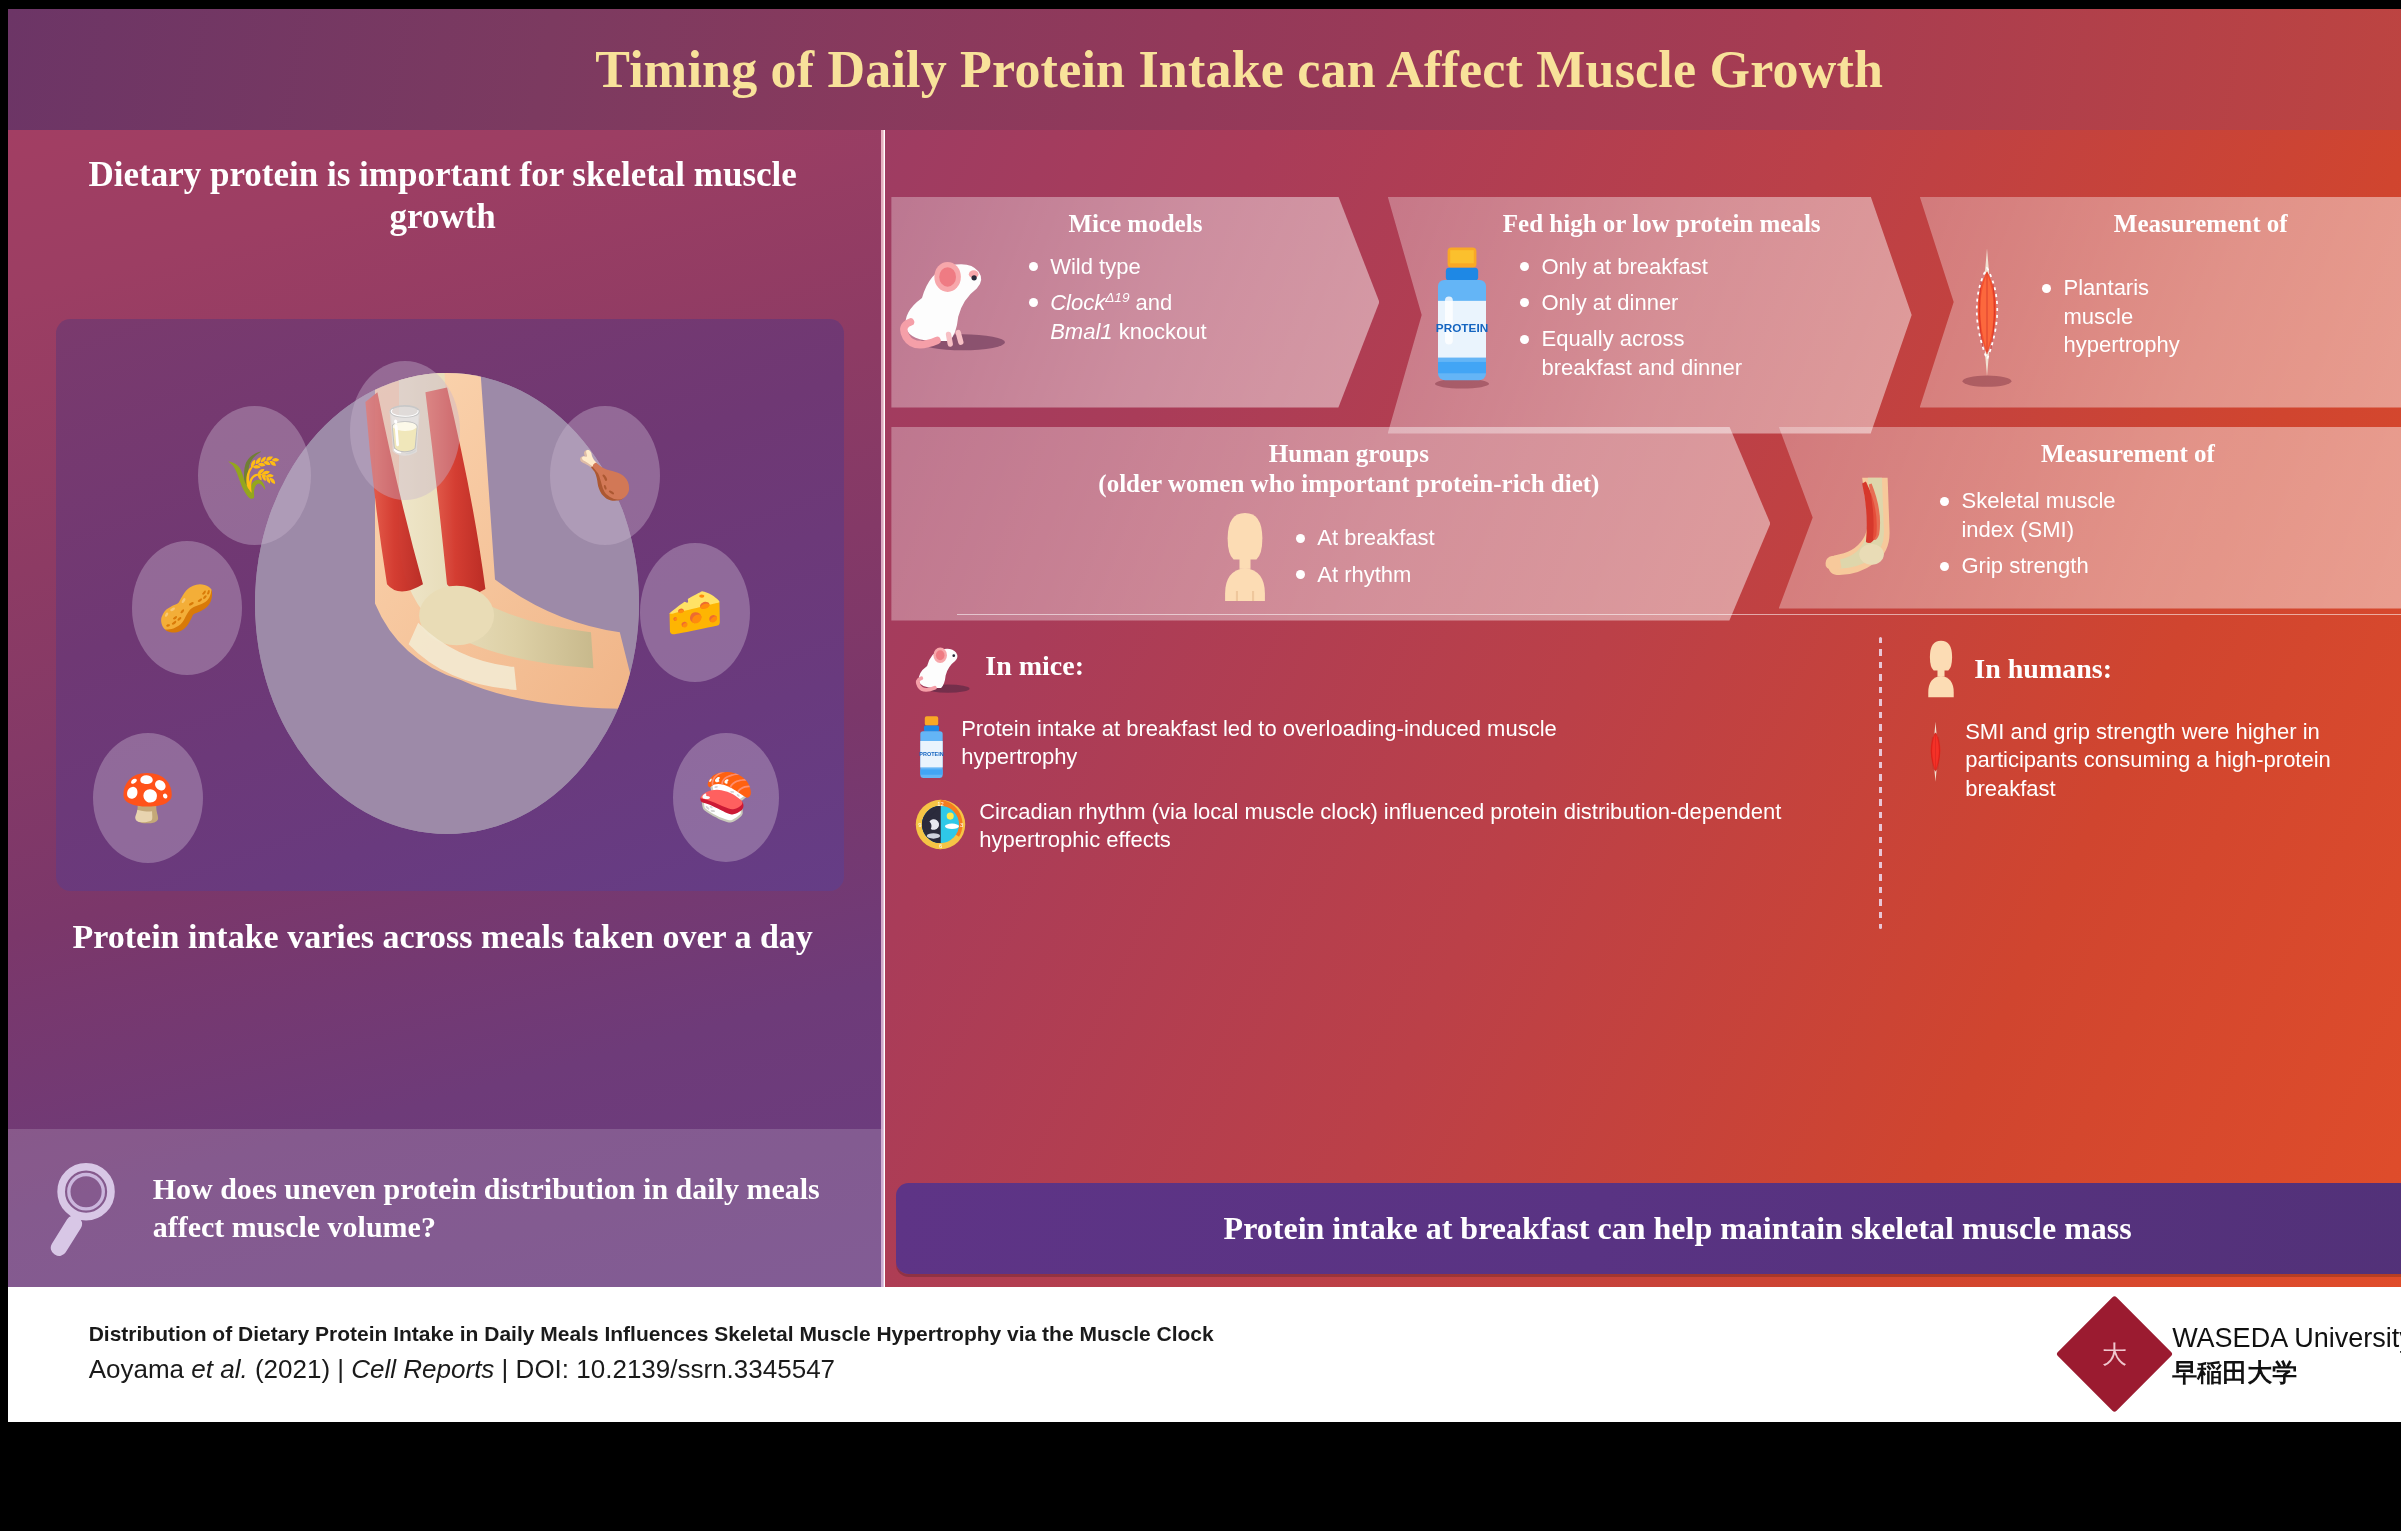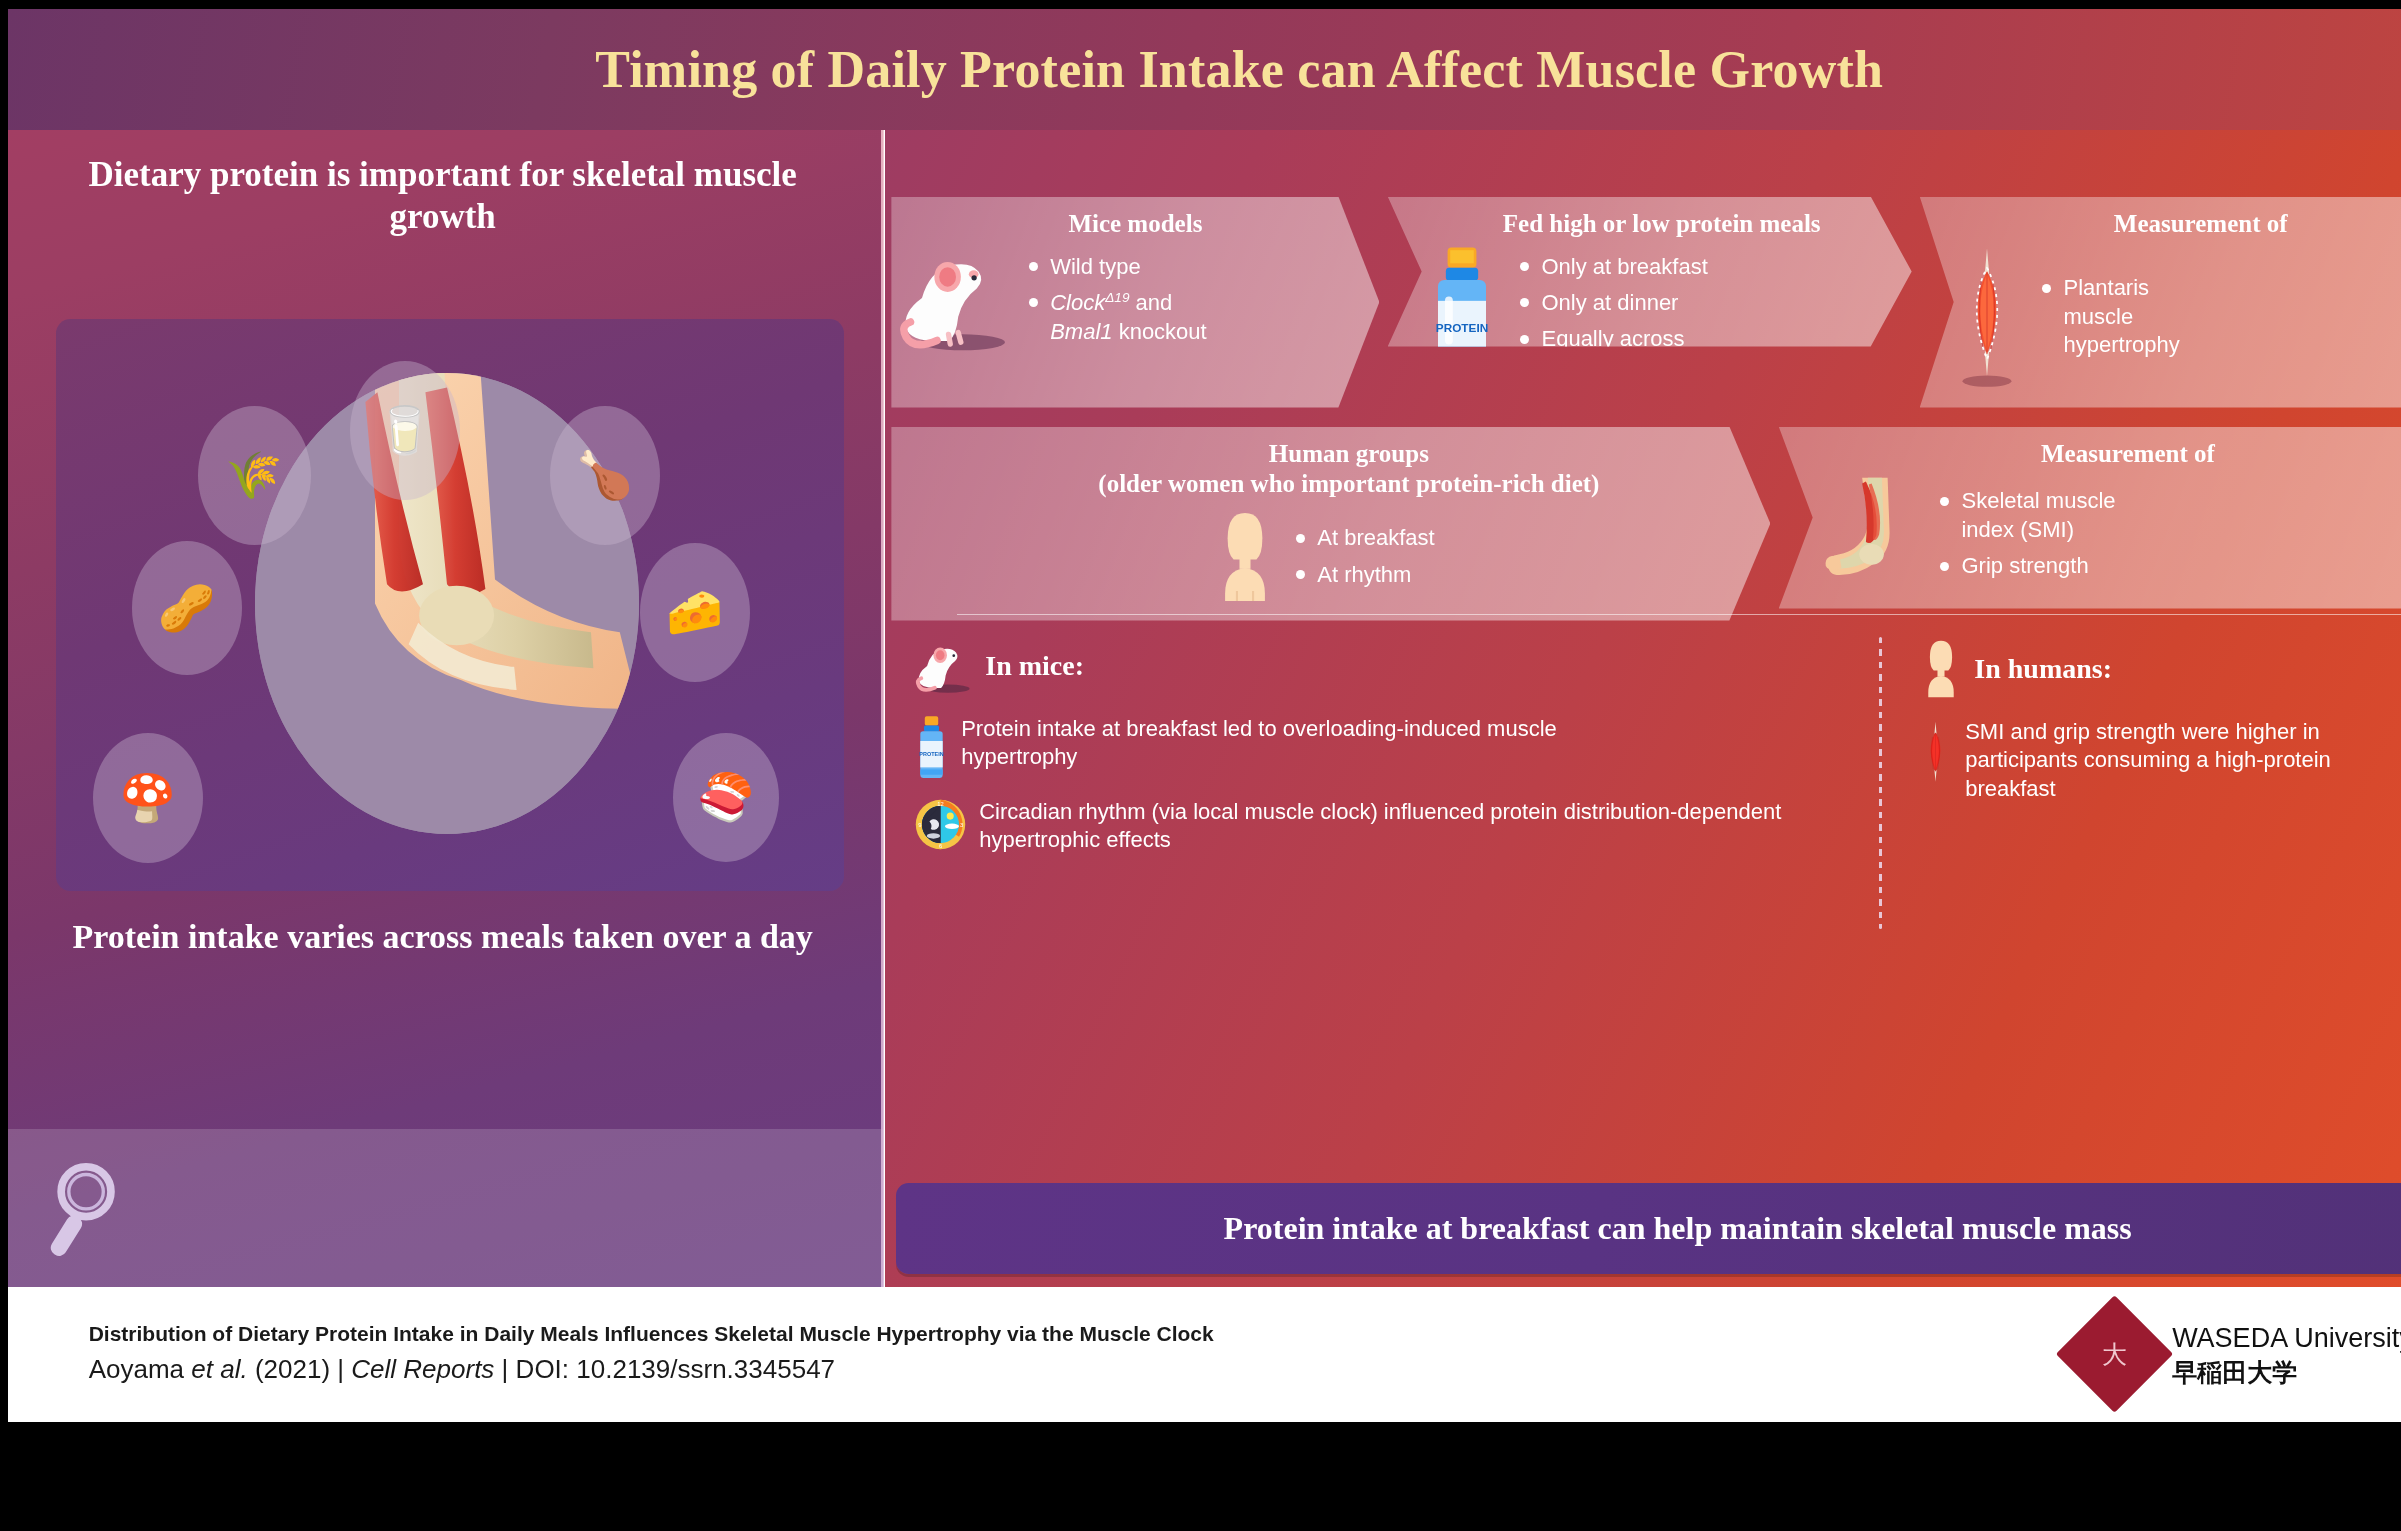--- a/index.html
+++ b/index.html
@@ -247,7 +247,7 @@
       </div>
     </div>
 
-    <div class="chev c-notch" style="left:503px;top:67px;width:524px;height:150px;">
+    <div class="chev c-notch" style="left:503px;top:67px;width:524px;height:237px;">
       <div class="chev-title" style="padding-left:24px;">Fed high or low protein meals</div>
       <div class="chev-body" style="padding-left:24px;">
         <div class="chev-art" style="width:101px;">

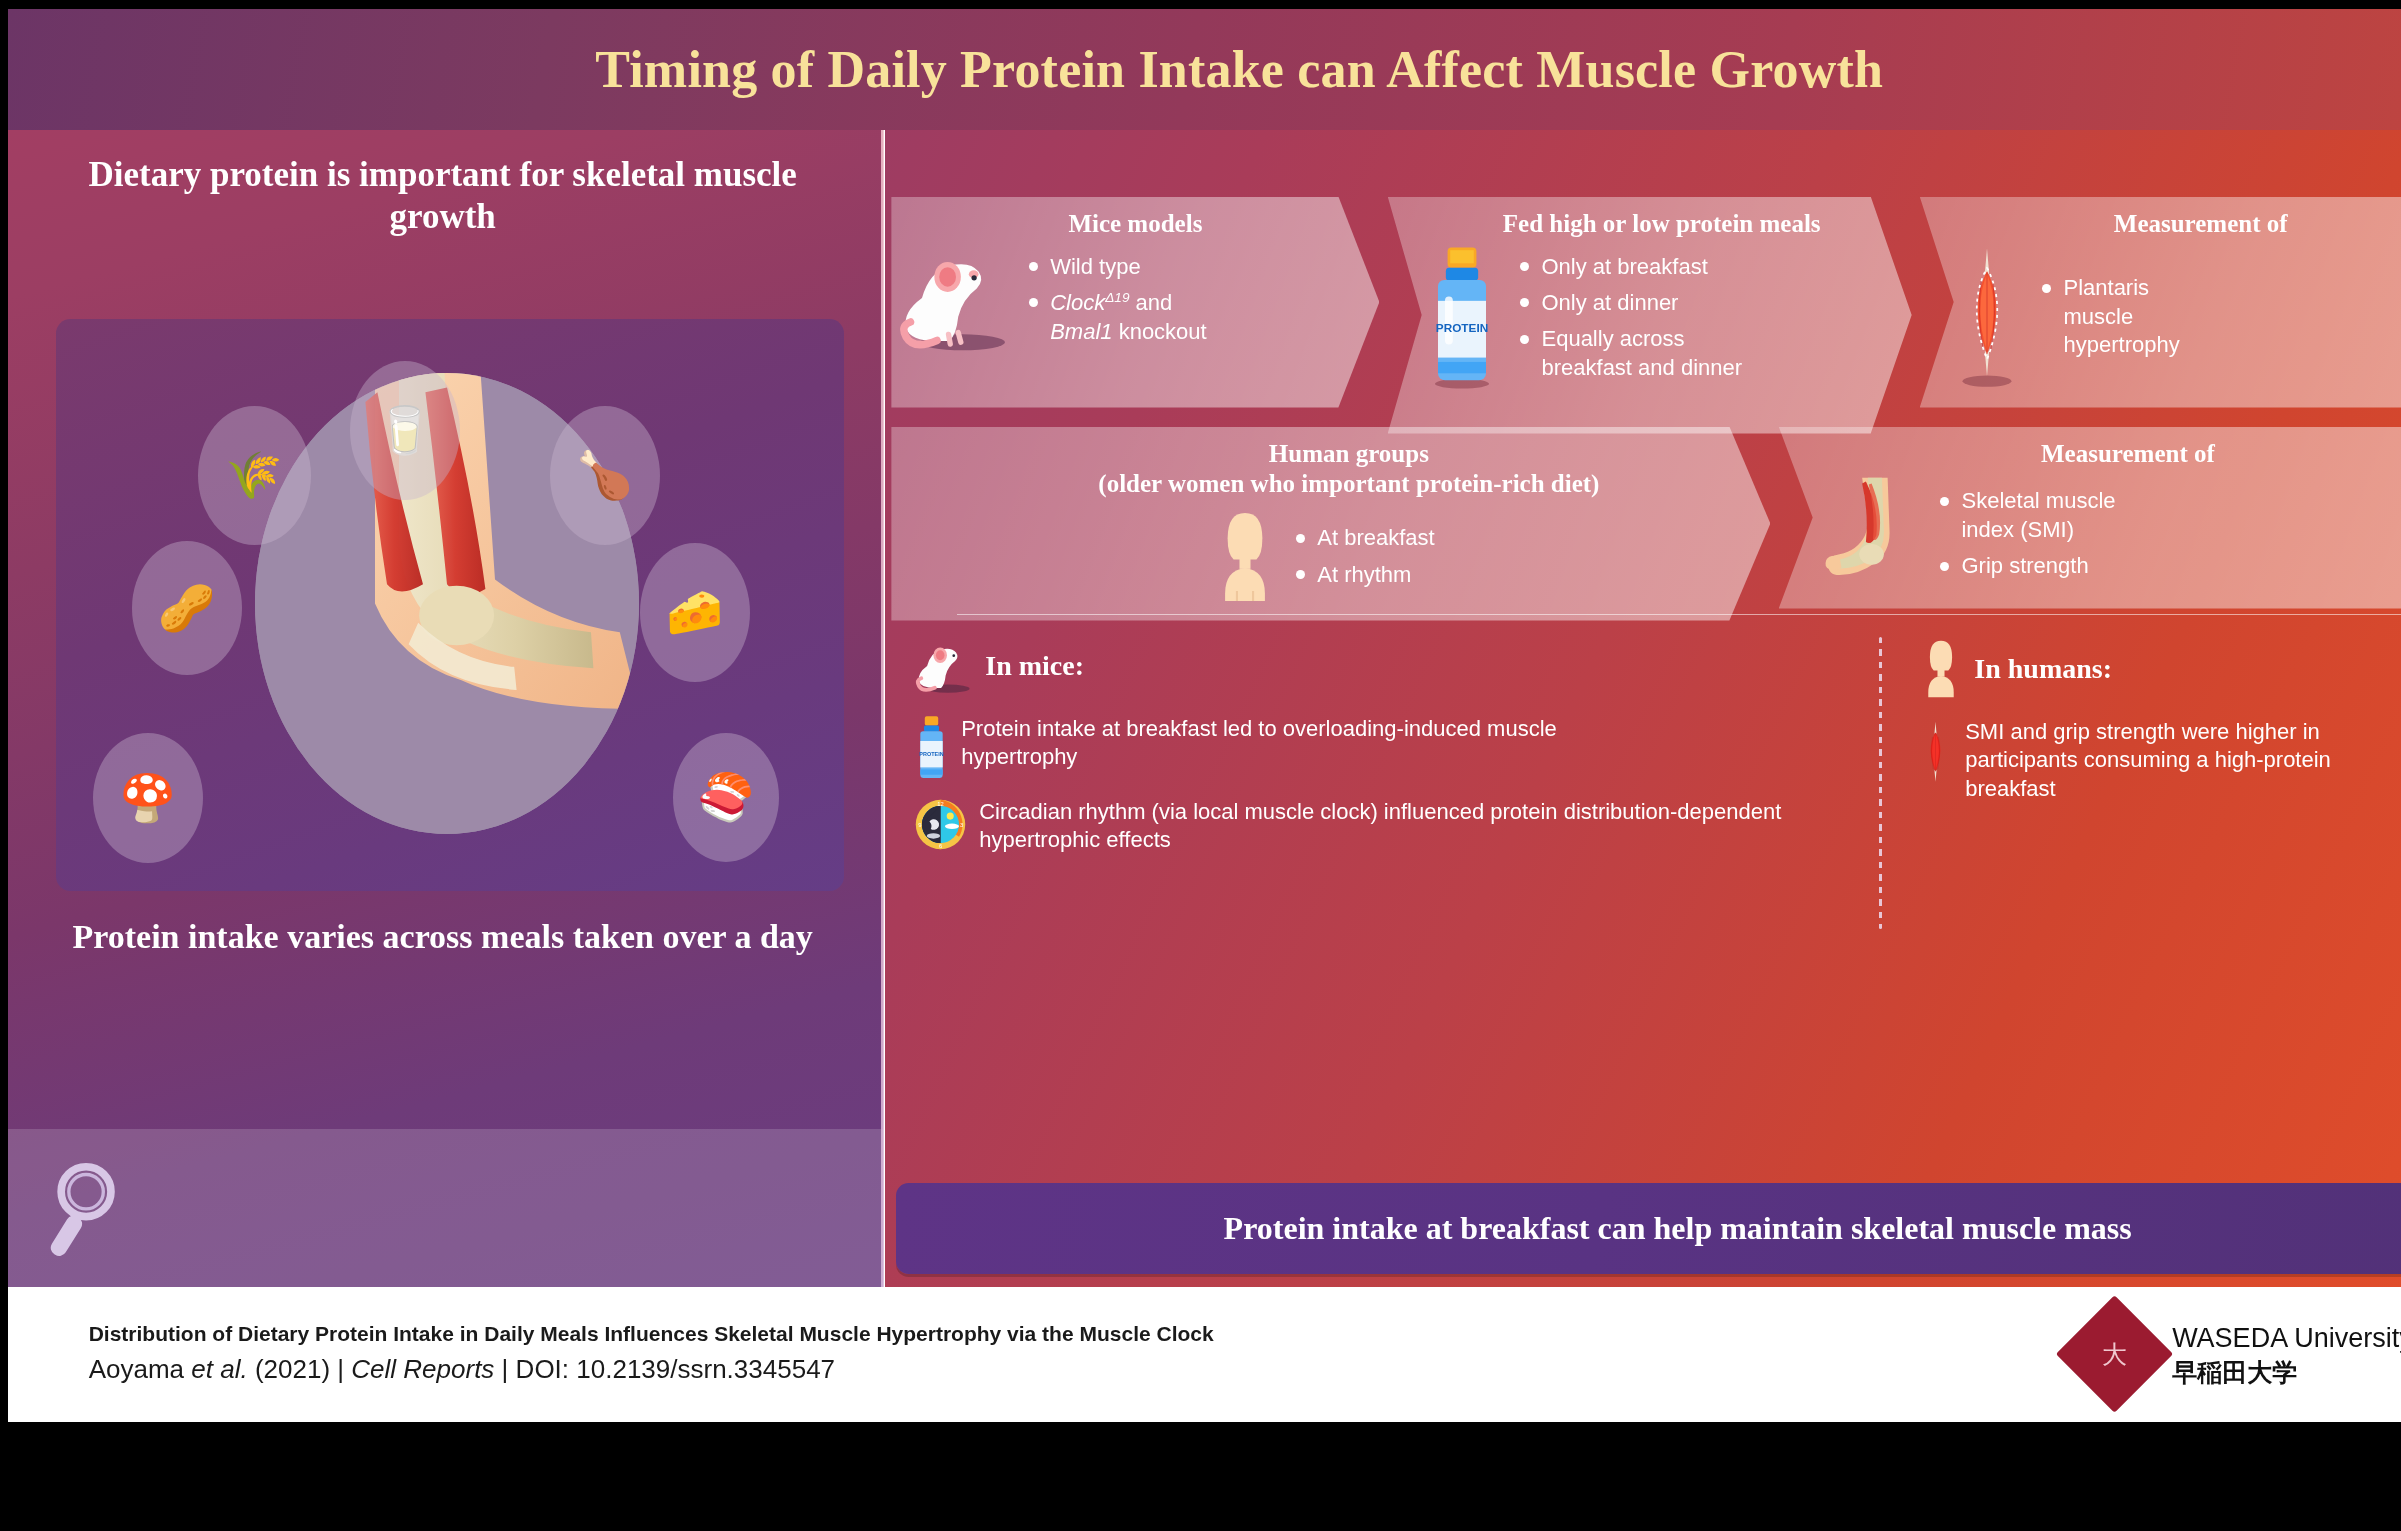--- a/index.html
+++ b/index.html
@@ -218,6 +218,7 @@
         <circle cx="92" cy="72" r="36" fill="none" stroke="#cbb6dd" stroke-width="7"></circle>
         <rect x="34" y="118" width="34" height="92" rx="16" fill="#d8c7e6" transform="rotate(32 51 164)"></rect>
       </svg>
+      <div class="question-text">How does uneven protein distribution in daily meals affect muscle volume?</div>
     </div>
   </div>
 

